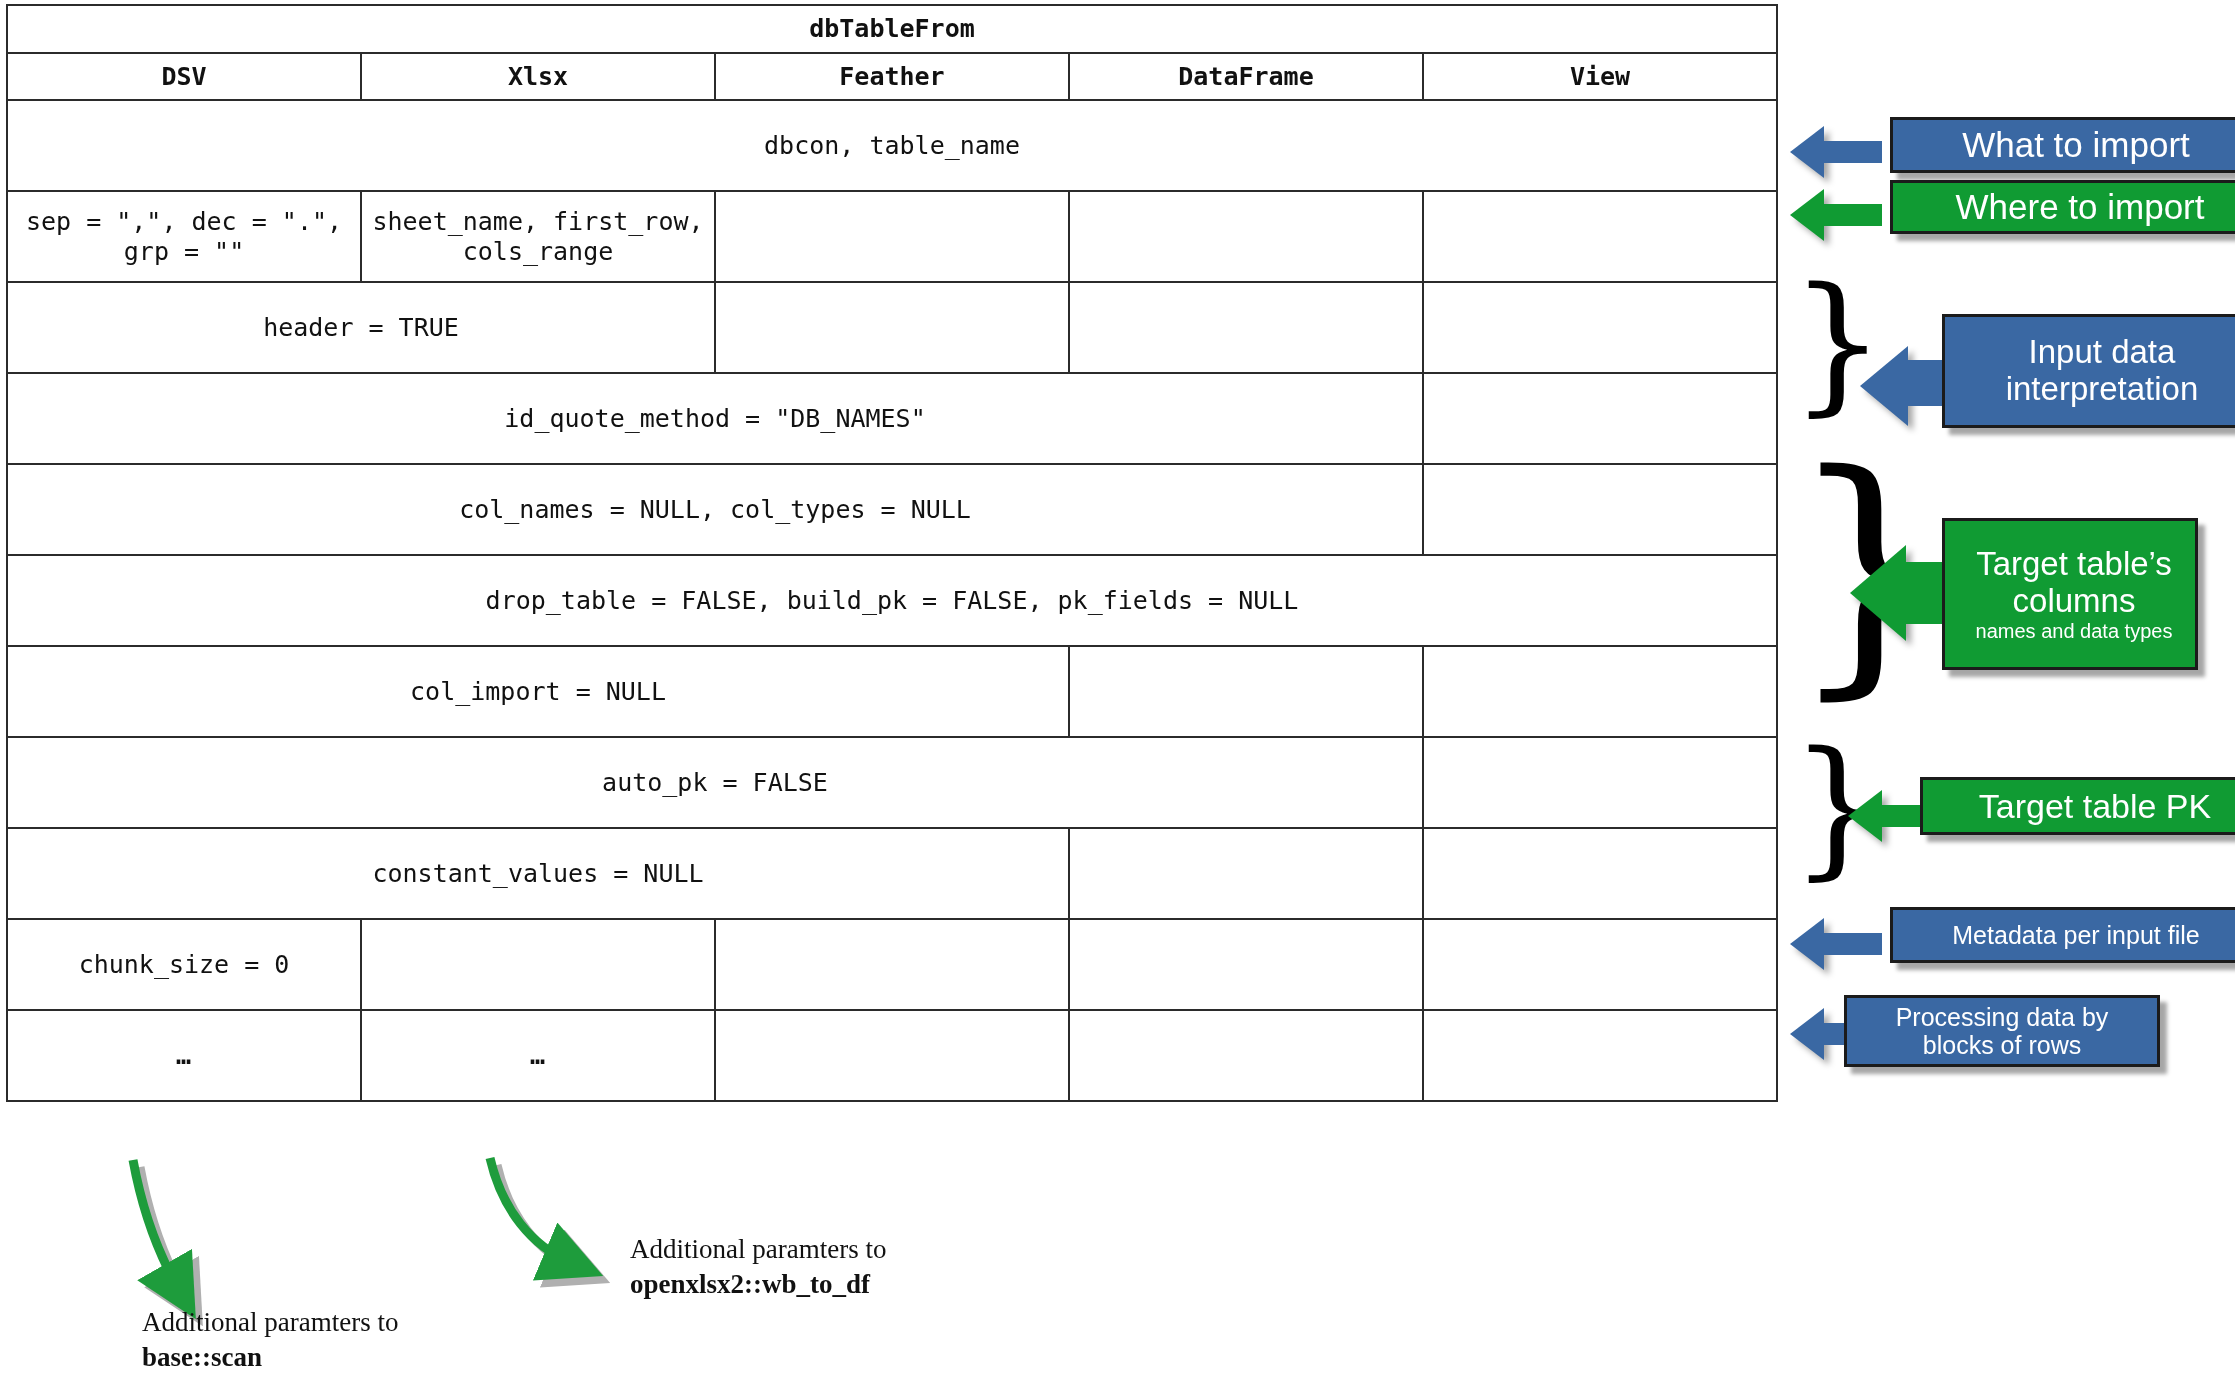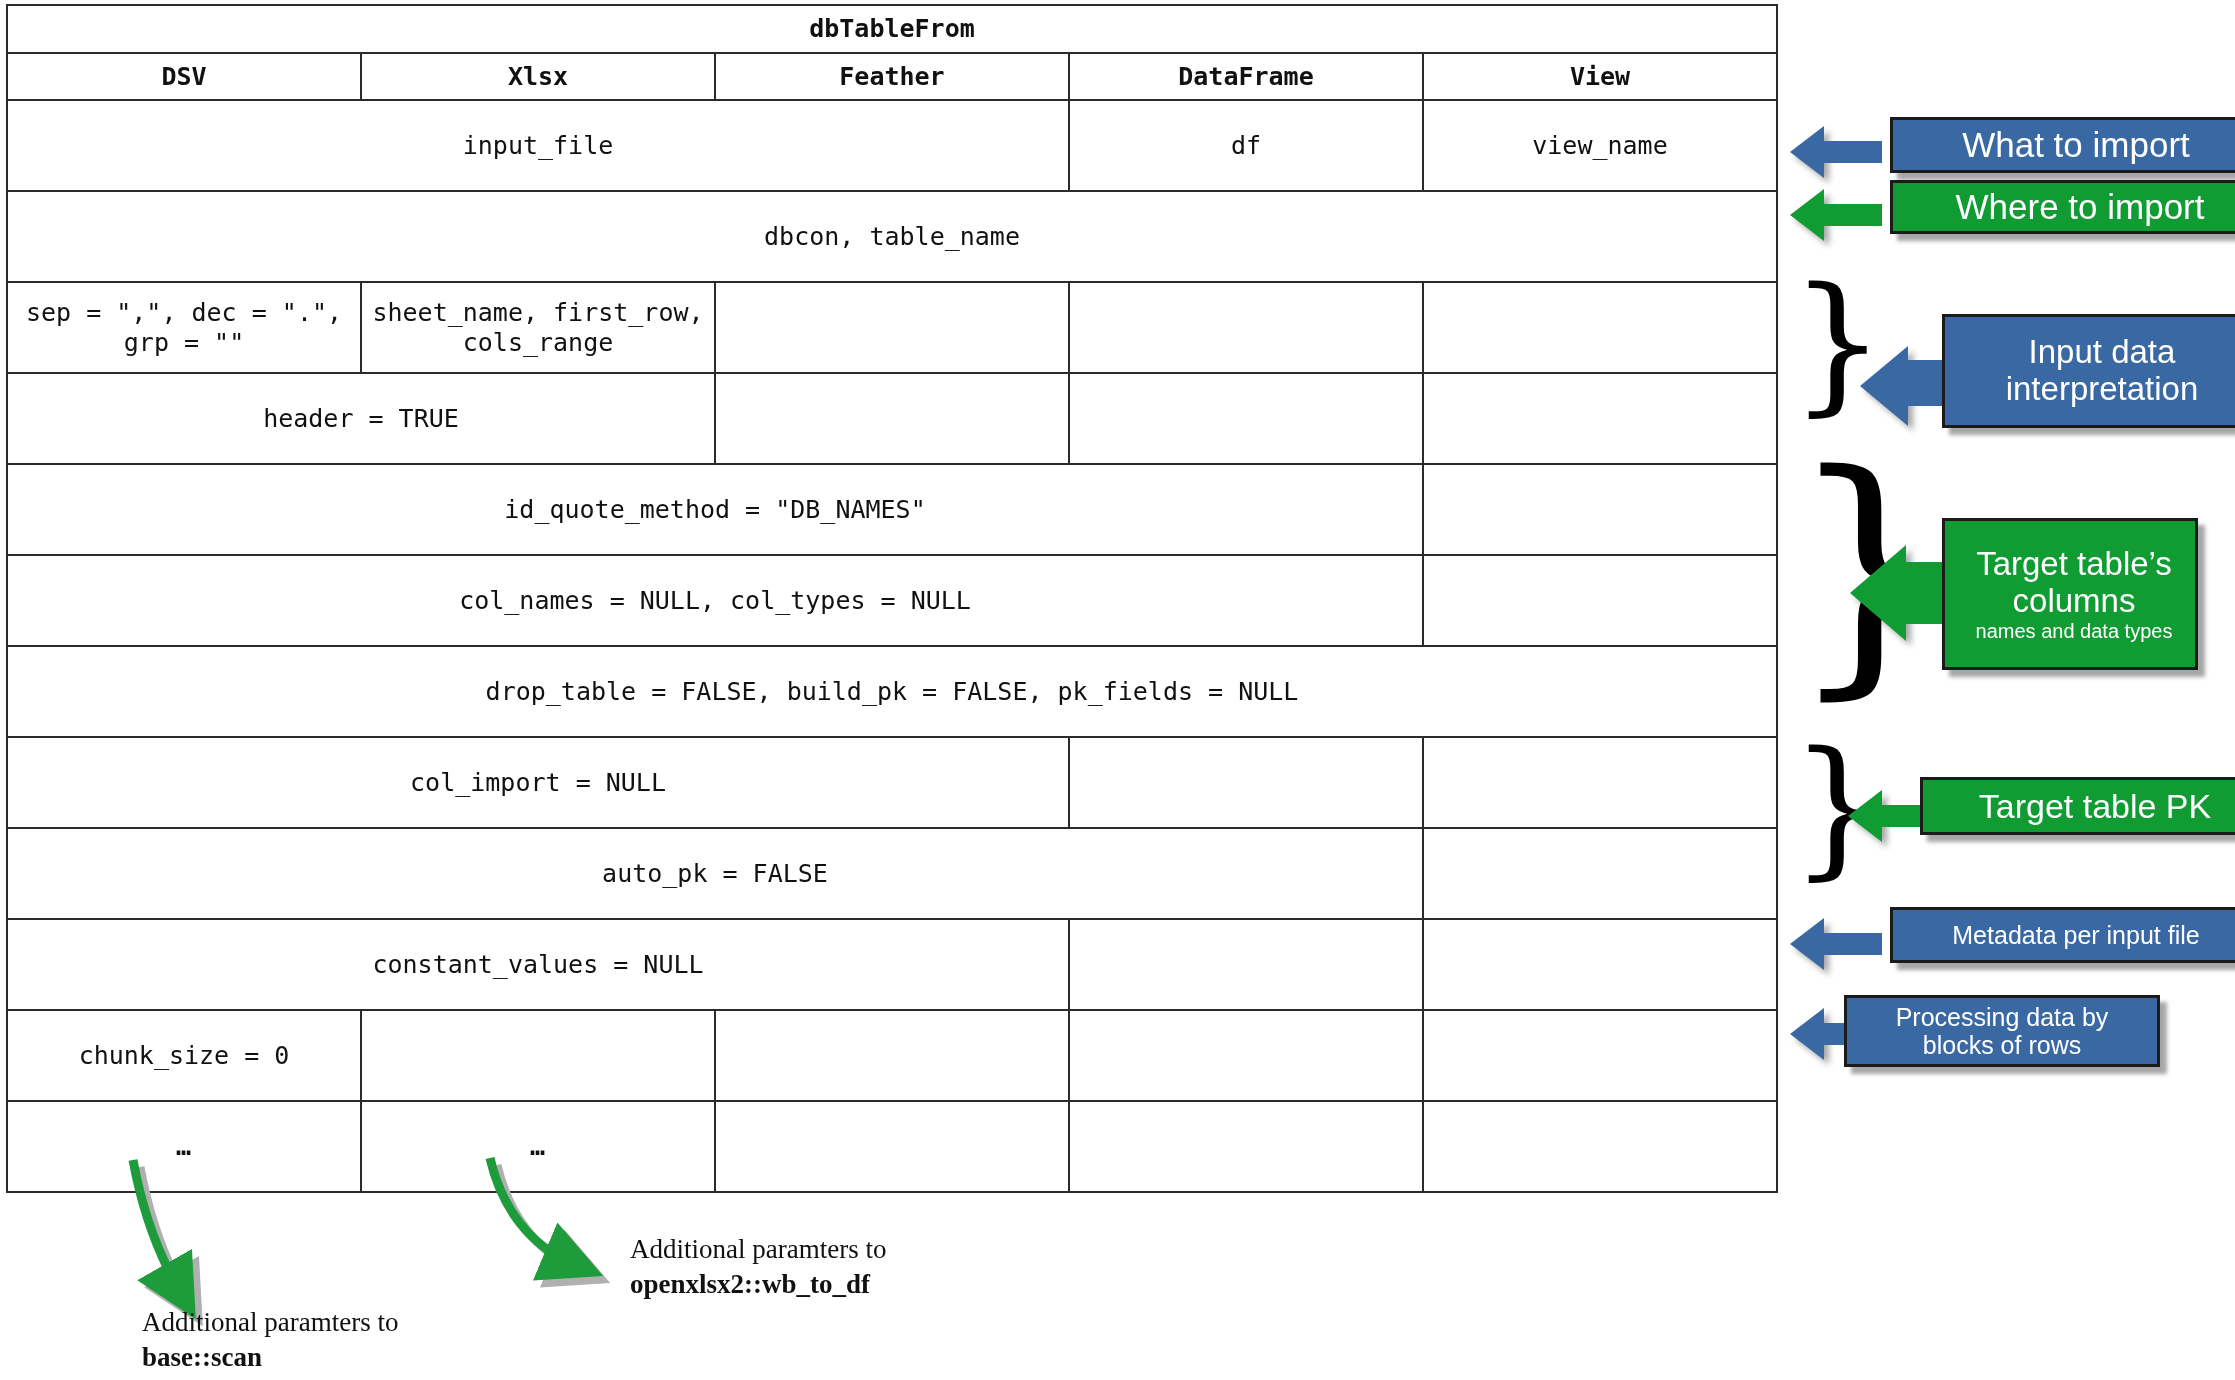--- a/index.html
+++ b/index.html
@@ -134,11 +134,6 @@
         <td class="head-cell">View</td>
       </tr>
       <tr>
-        <td class="r-tall" colspan="3" style="white-space: pre-line;">input_file</td>
-        <td class="r-tall" style="white-space: pre-line;">df</td>
-        <td class="r-tall" style="white-space: pre-line;">view_name</td>
-      </tr>
-      <tr>
         <td class="r-tall" colspan="5" style="white-space: pre-line; border-radius: 16px;">dbcon, table_name</td>
       </tr>
       <tr>

